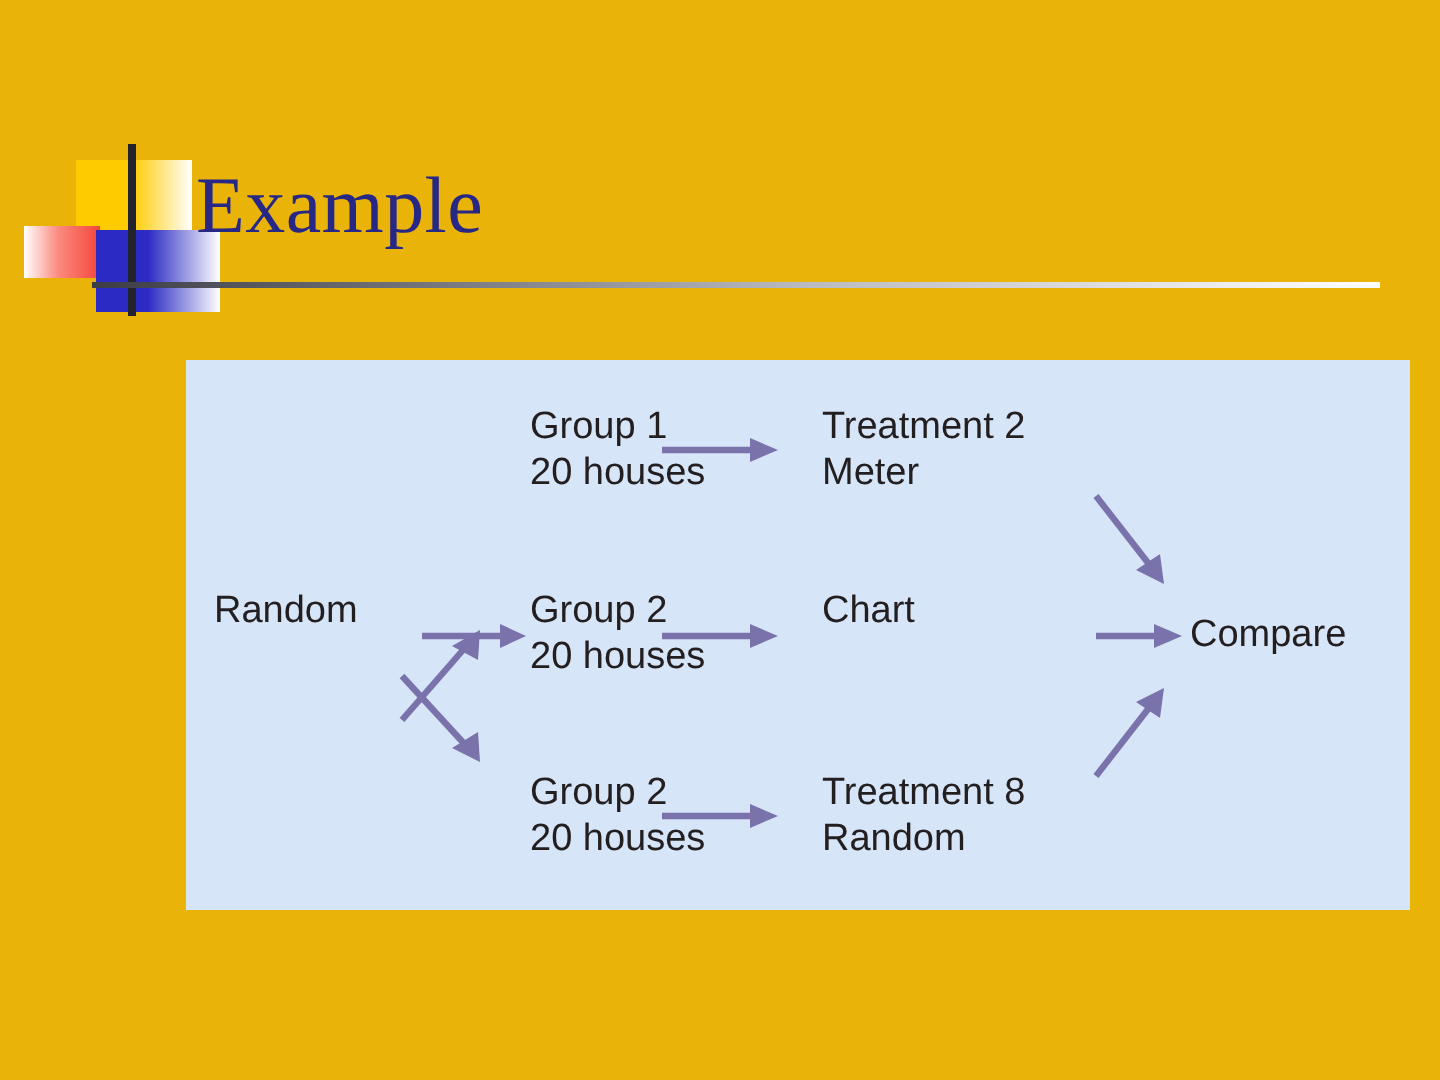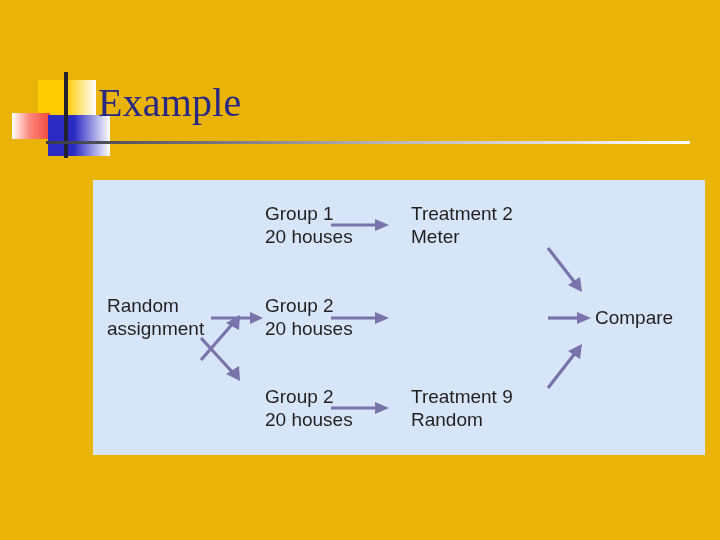--- a/index.html
+++ b/index.html
@@ -160,6 +160,7 @@
     </div>
 
     <div class="node" style="left:318px;top:114px;width:120px;">
+      <span class="l">Chart</span>
     </div>
 
     <div class="node" style="left:318px;top:205px;width:120px;">

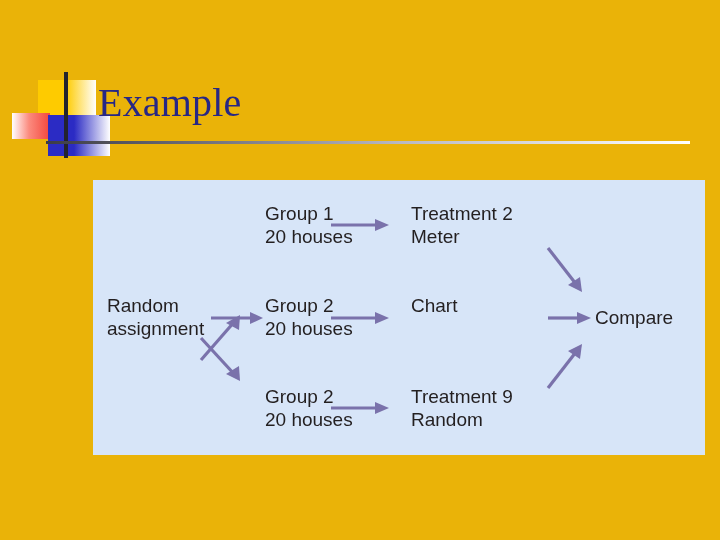--- a/index.html
+++ b/index.html
@@ -136,7 +136,6 @@
 
     <div class="node" style="left:14px;top:114px;width:100px;">
       <span class="l">Random</span>
-      <span class="l">assignment</span>
     </div>
 
     <div class="node" style="left:172px;top:22px;width:100px;">

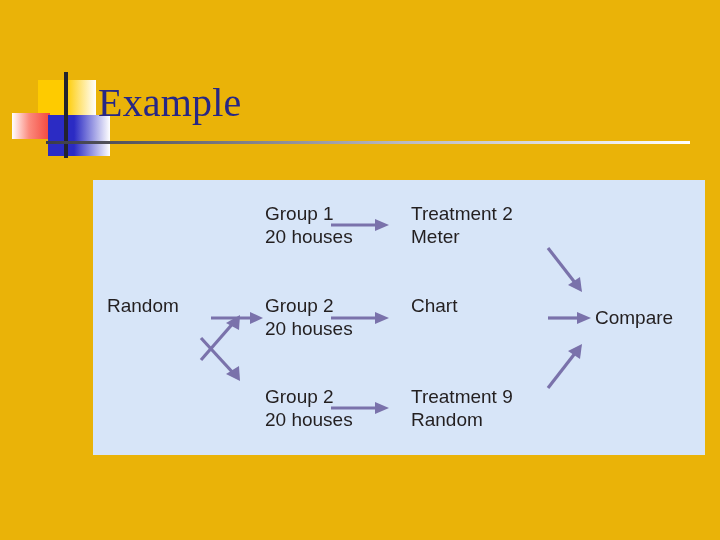--- a/index.html
+++ b/index.html
@@ -163,7 +163,7 @@
     </div>
 
     <div class="node" style="left:318px;top:205px;width:120px;">
-      <span class="l">Treatment 9</span>
+      <span class="l">Treatment 8</span>
       <span class="l">Random</span>
     </div>
 

